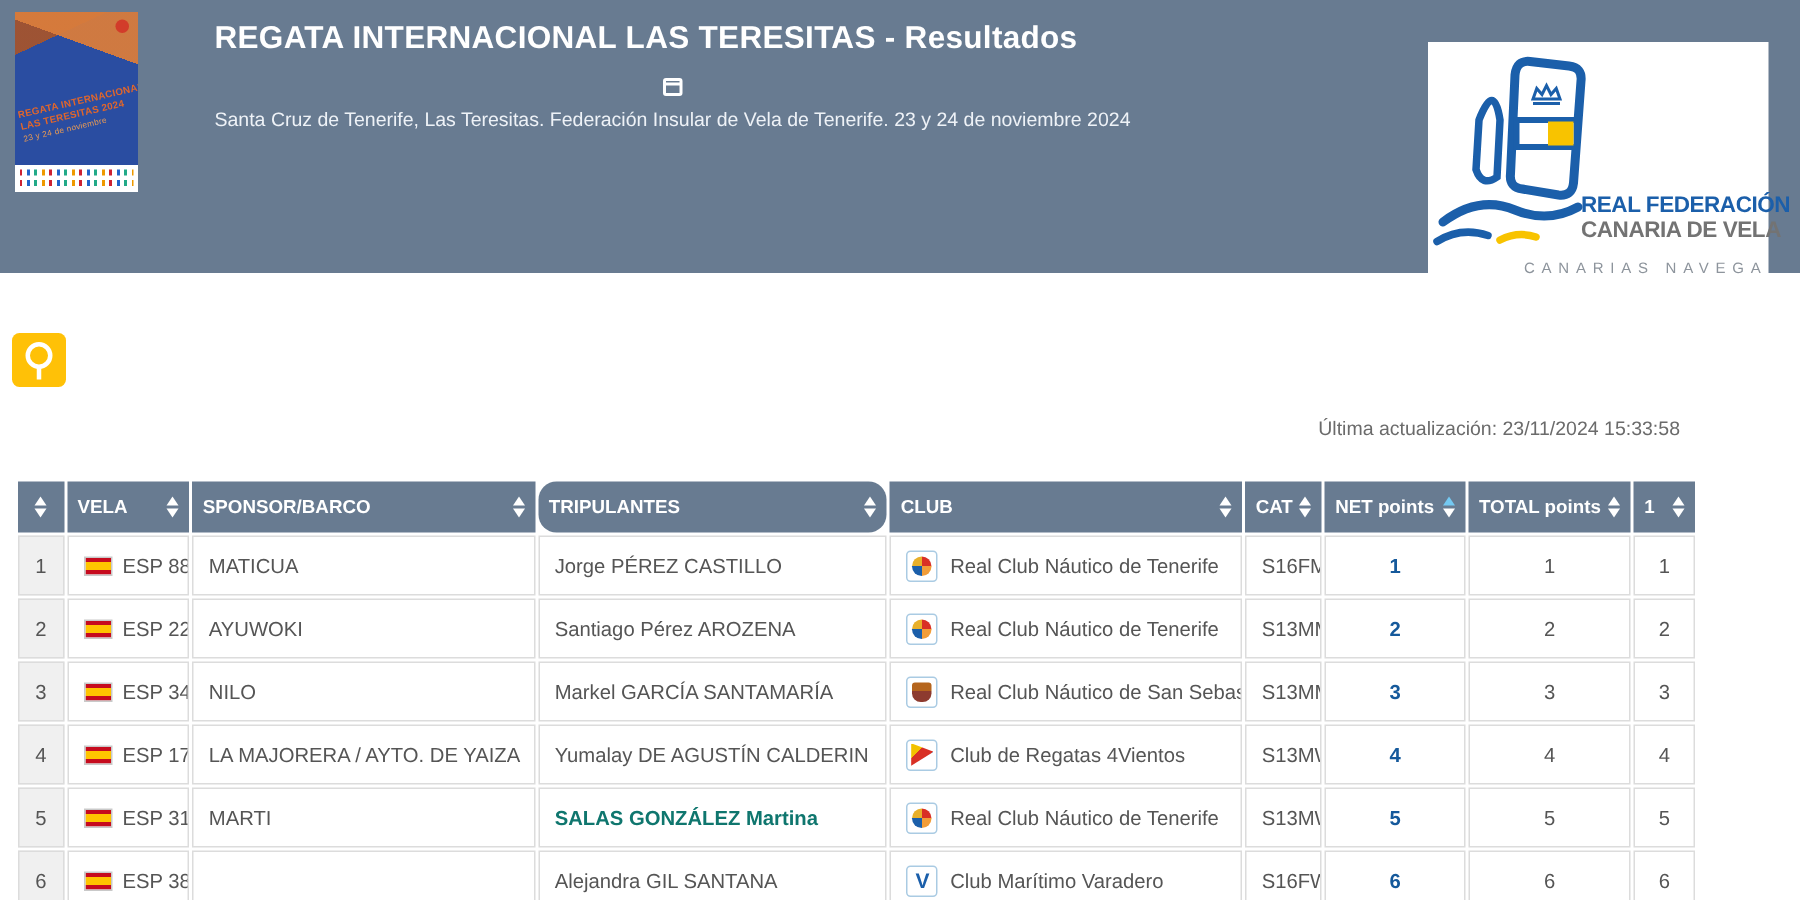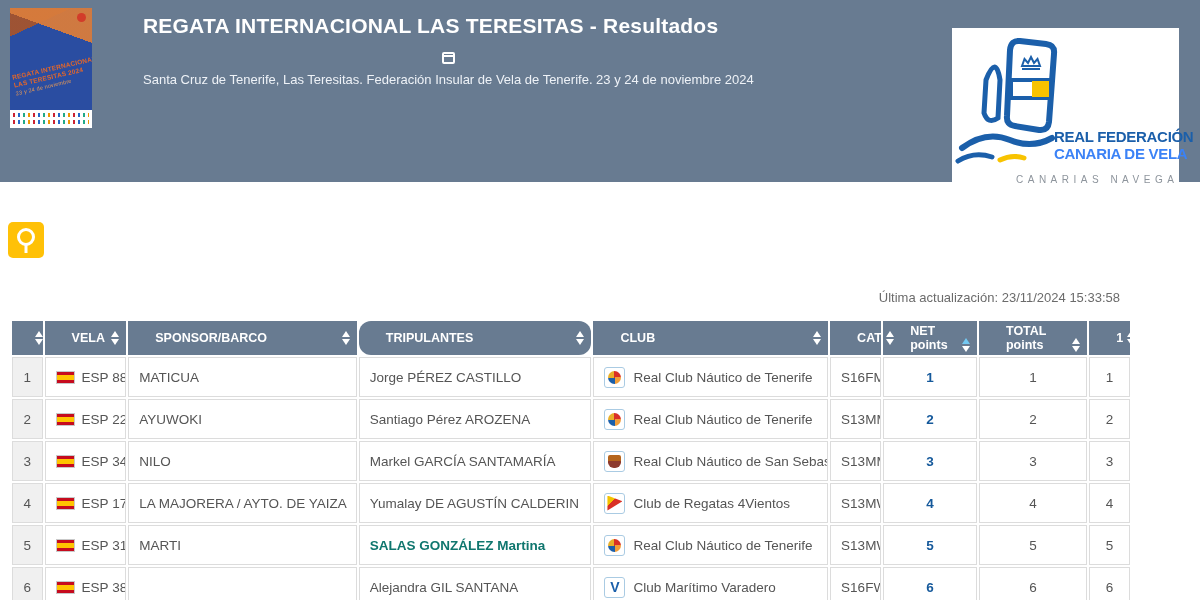--- a/index.html
+++ b/index.html
@@ -34,7 +34,7 @@
   
   .fed-logo { position:absolute; left:952px; top:4px; width:227px; height:164px; background:#fff;margin-top:24px; }
   .fed-line1 { position:absolute; left:102px; top:100px; color:#1b5faa; font-weight:bold; font-size:15px; letter-spacing:-.3px; white-space:nowrap; }
-  .fed-line2 { position:absolute; left:102px; top:117px; color:#3b82f6; font-weight:bold; font-size:15px; letter-spacing:-.3px; white-space:nowrap;text-align:center; }
+  .fed-line2 { position:absolute; left:102px; top:117px; color:#737373; font-weight:bold; font-size:15px; letter-spacing:-.3px; white-space:nowrap;text-align:center; }
   .fed-tagline { position:absolute; left:64px; top:146px; color:#8d949c; font-size:10px; letter-spacing:4.5px; white-space:nowrap; }
 
   

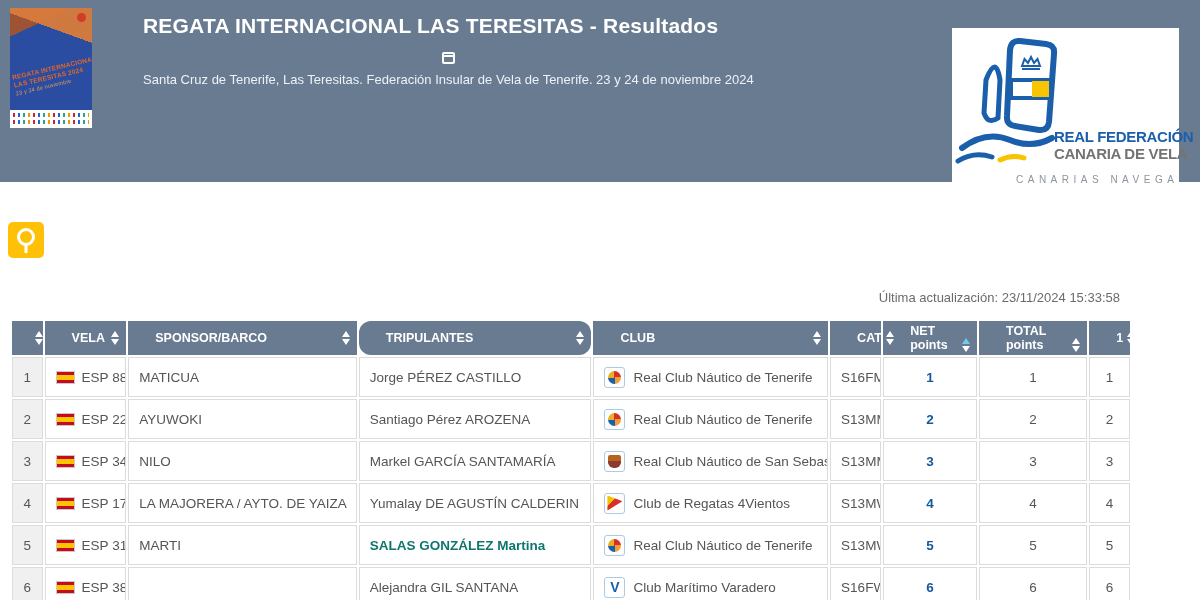--- a/index.html
+++ b/index.html
@@ -41,7 +41,7 @@
   .q-button { position:absolute; left:8px; top:222px; width:36px; height:36px; background:#ffc107; border:none; border-radius:5px; cursor:pointer; display:flex; align-items:center; justify-content:center; }
 
   
-  .updated { position:absolute; right:80px; top:290px; font-size:13px; color:#6b6b6b; }
+  .updated { position:absolute; right:80px; top:278px; font-size:13px; color:#6b6b6b; }
 
   
   .results { position:absolute; left:10px; top:319px; border-collapse:separate; border-spacing:2px; table-layout:fixed; width:1122px; }

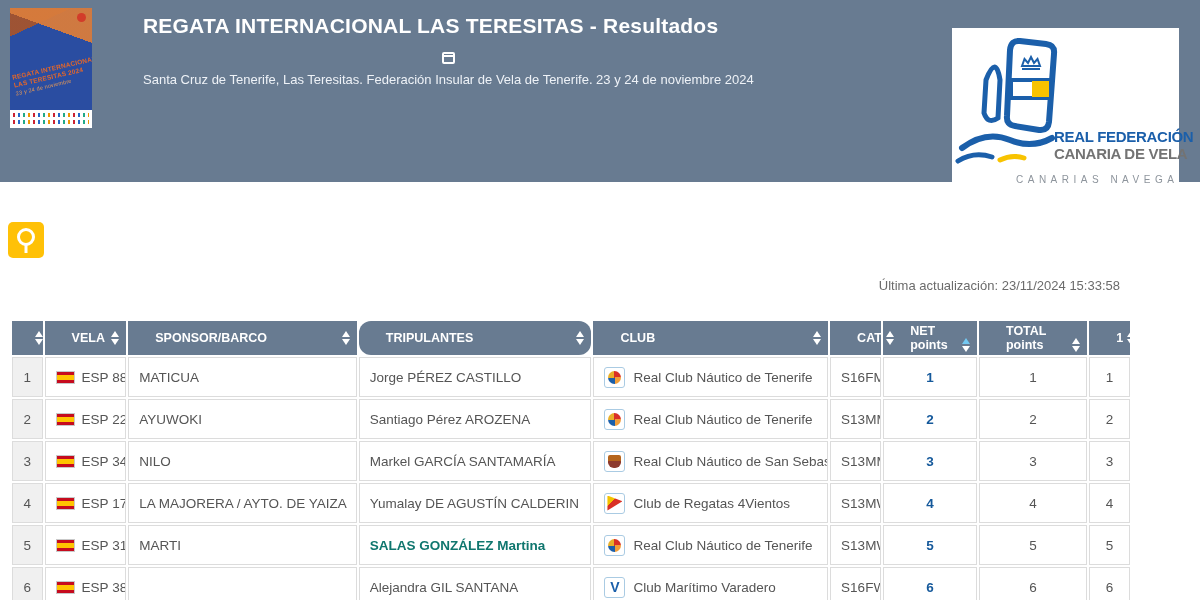--- a/index.html
+++ b/index.html
@@ -52,7 +52,7 @@
   td.rank-cell { background:#f0f0f0; text-align:center; color:#555; border-color:#dcdcdc; }
   td.center { text-align:center; }
   td.net { color:#15599b; font-weight:bold; }
-  .th-flex { display:flex; align-items:flex-end; justify-content:space-between; gap:4px;margin-left:20px; }
+  .th-flex { display:flex; align-items:flex-start; justify-content:space-between; gap:4px; }
   .th-flex.center { justify-content:center; }
   .sort { display:inline-flex; flex-direction:column; gap:2px; flex:0 0 auto; }
   .tri-up { width:0; height:0; border-left:4px solid transparent; border-right:4px solid transparent; border-bottom:6px solid #fff; }

